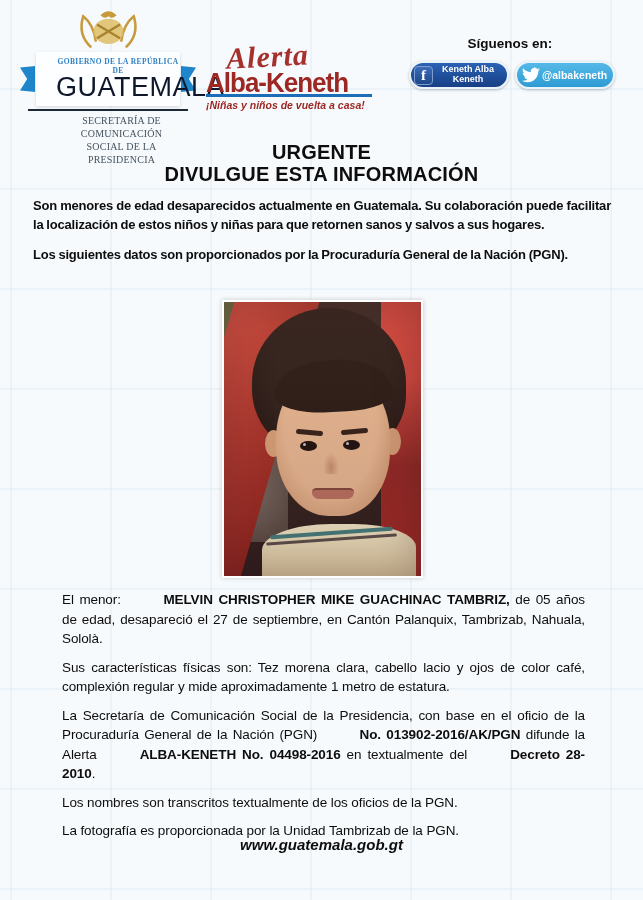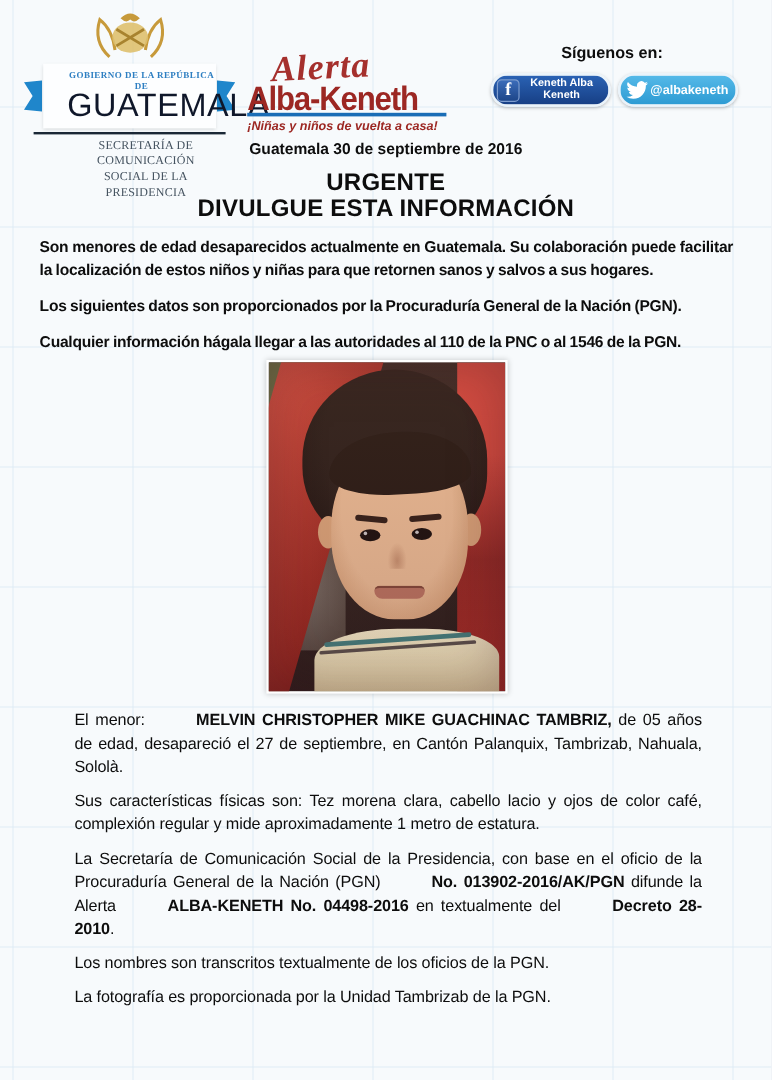--- a/index.html
+++ b/index.html
@@ -194,7 +194,6 @@
     <div class="tw-text">@albakeneth</div>
   </div>
 
-  <div class="dateline">Guatemala 30 de septiembre de 2016</div>
   <div class="headline">
     <div>URGENTE</div>
     <div>DIVULGUE ESTA INFORMACIÓN</div>

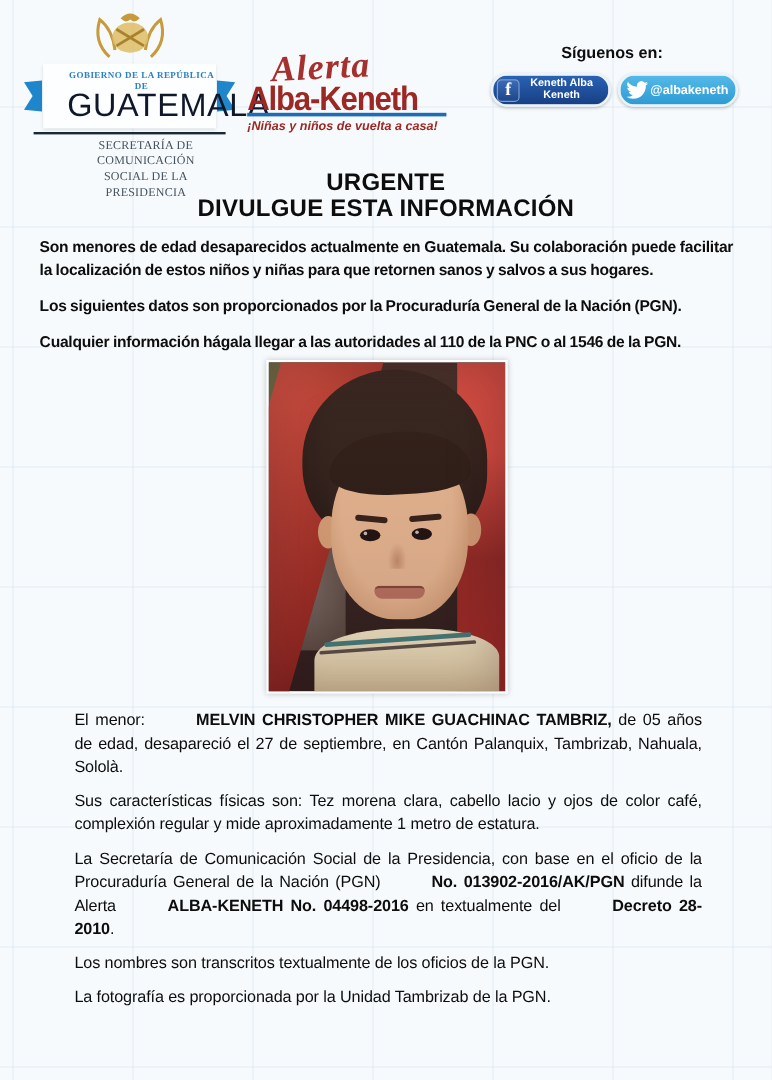--- a/index.html
+++ b/index.html
@@ -202,7 +202,6 @@
   <div class="intro">
     <p class="just">Son menores de edad desaparecidos actualmente en Guatemala. Su colaboración puede facilitar la localización de estos niños y niñas para que retornen sanos y salvos a sus hogares.</p>
     <p>Los siguientes datos son proporcionados por la Procuraduría General de la Nación (PGN).</p>
-    <p>Cualquier información hágala llegar a las autoridades al 110 de la PNC o al 1546 de la PGN.</p>
   </div>
 
   <div class="photo-frame">

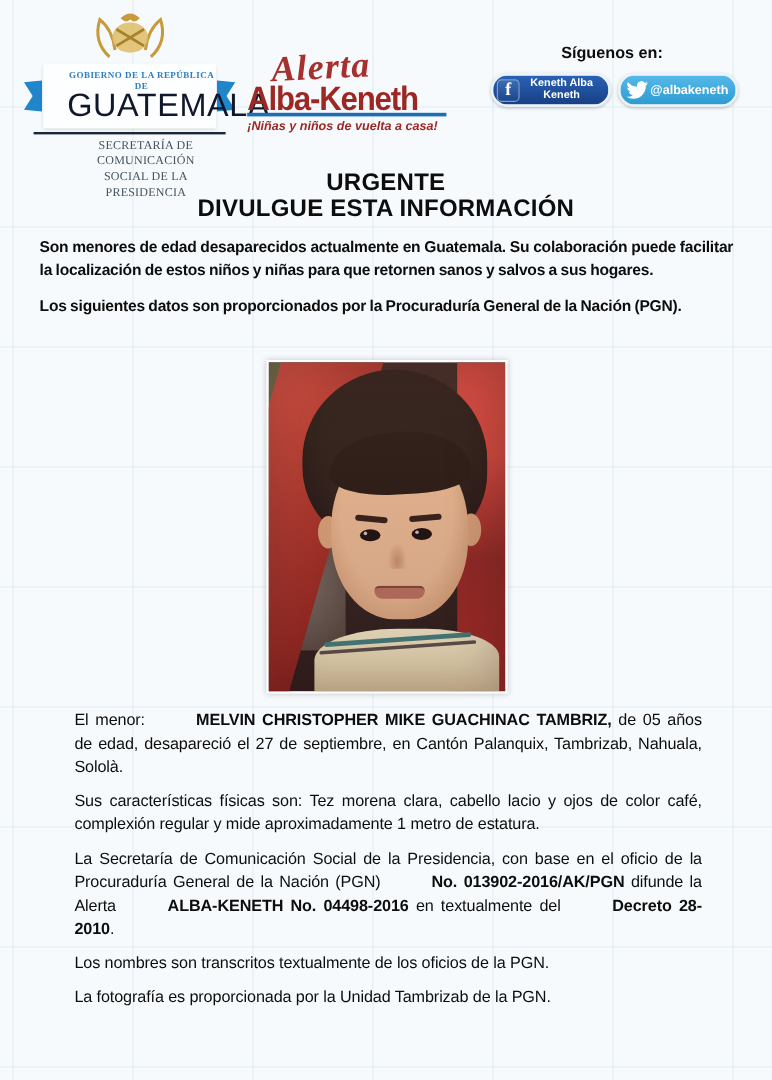--- a/index.html
+++ b/index.html
@@ -234,6 +234,7 @@
     <p>La fotografía es proporcionada por la Unidad Tambrizab de la PGN.</p>
   </div>
 
+  <div class="footer">www.guatemala.gob.gt</div>
 </div>
 
 </body></html>

